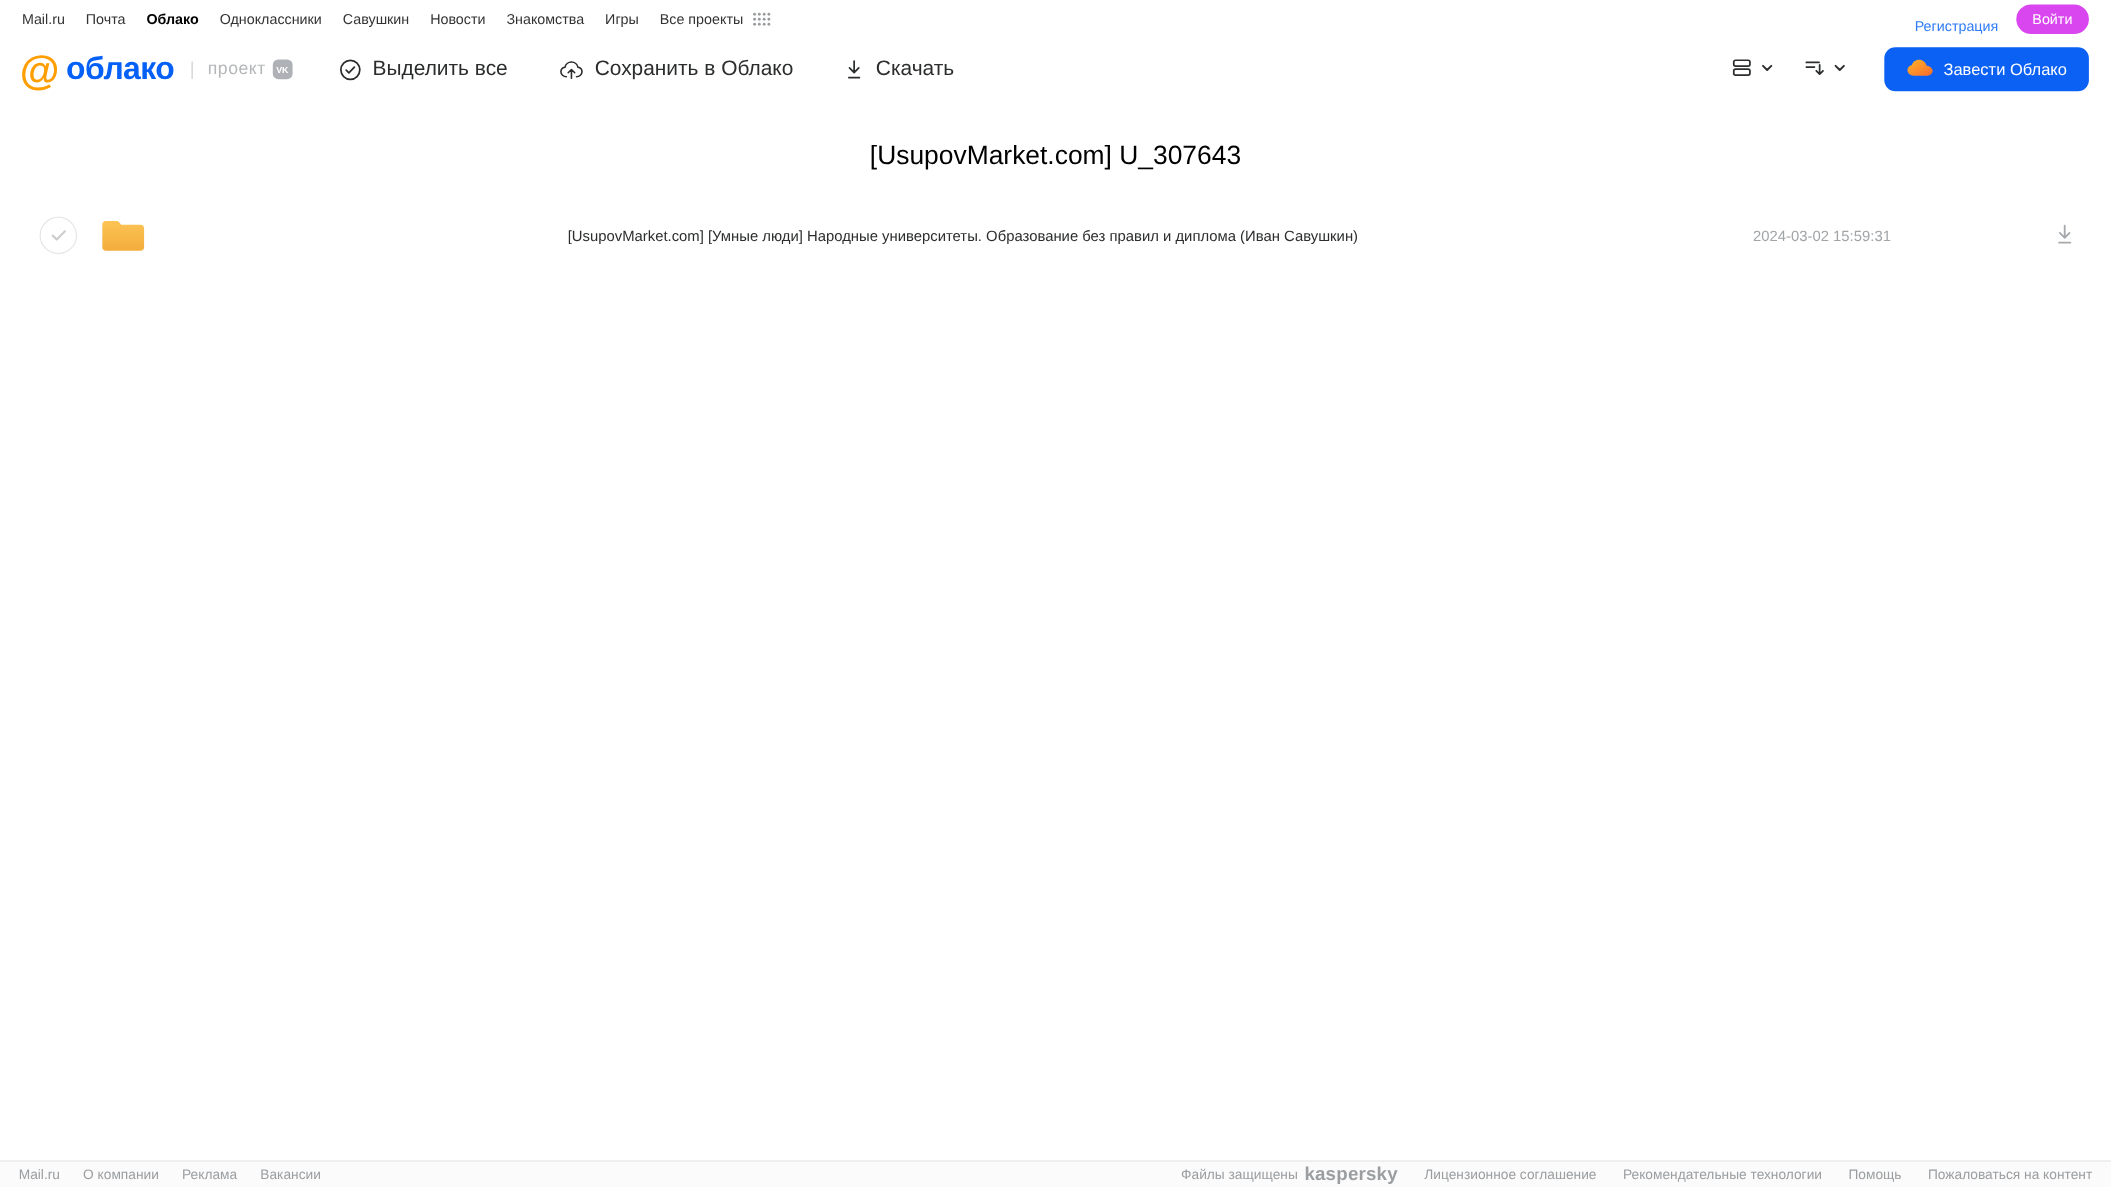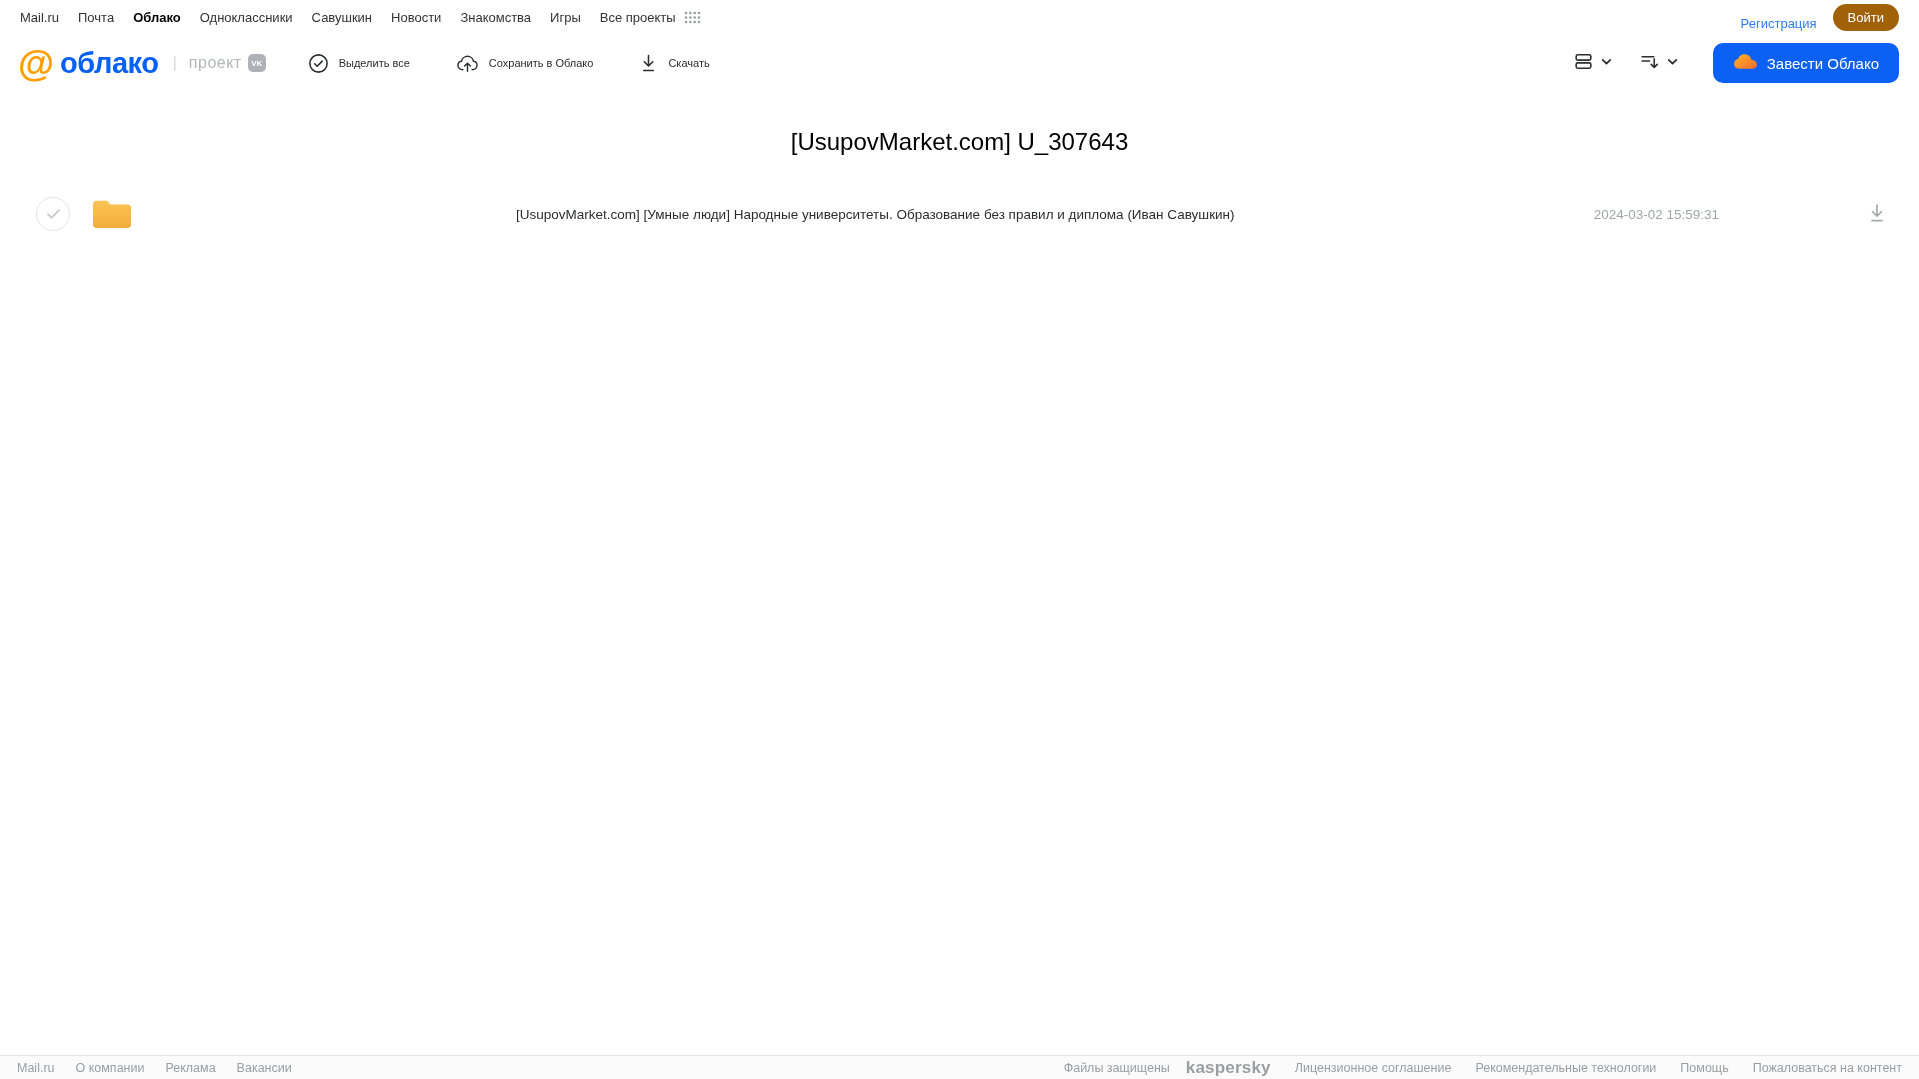--- a/index.html
+++ b/index.html
@@ -28,7 +28,7 @@
   .topnav-right { margin-left: auto; display: flex; align-items: flex-end; gap: 16px; }
   .reg-link { color: #2f7cf6 !important; }
   .login-btn {
-    background: #a16207; color: #fff; border: none; cursor: pointer;
+    background: #d946ef; color: #fff; border: none; cursor: pointer;
     font-family: "Liberation Sans", sans-serif;
     font-size: 13px; padding: 6px 15px; border-radius: 16px;
   }

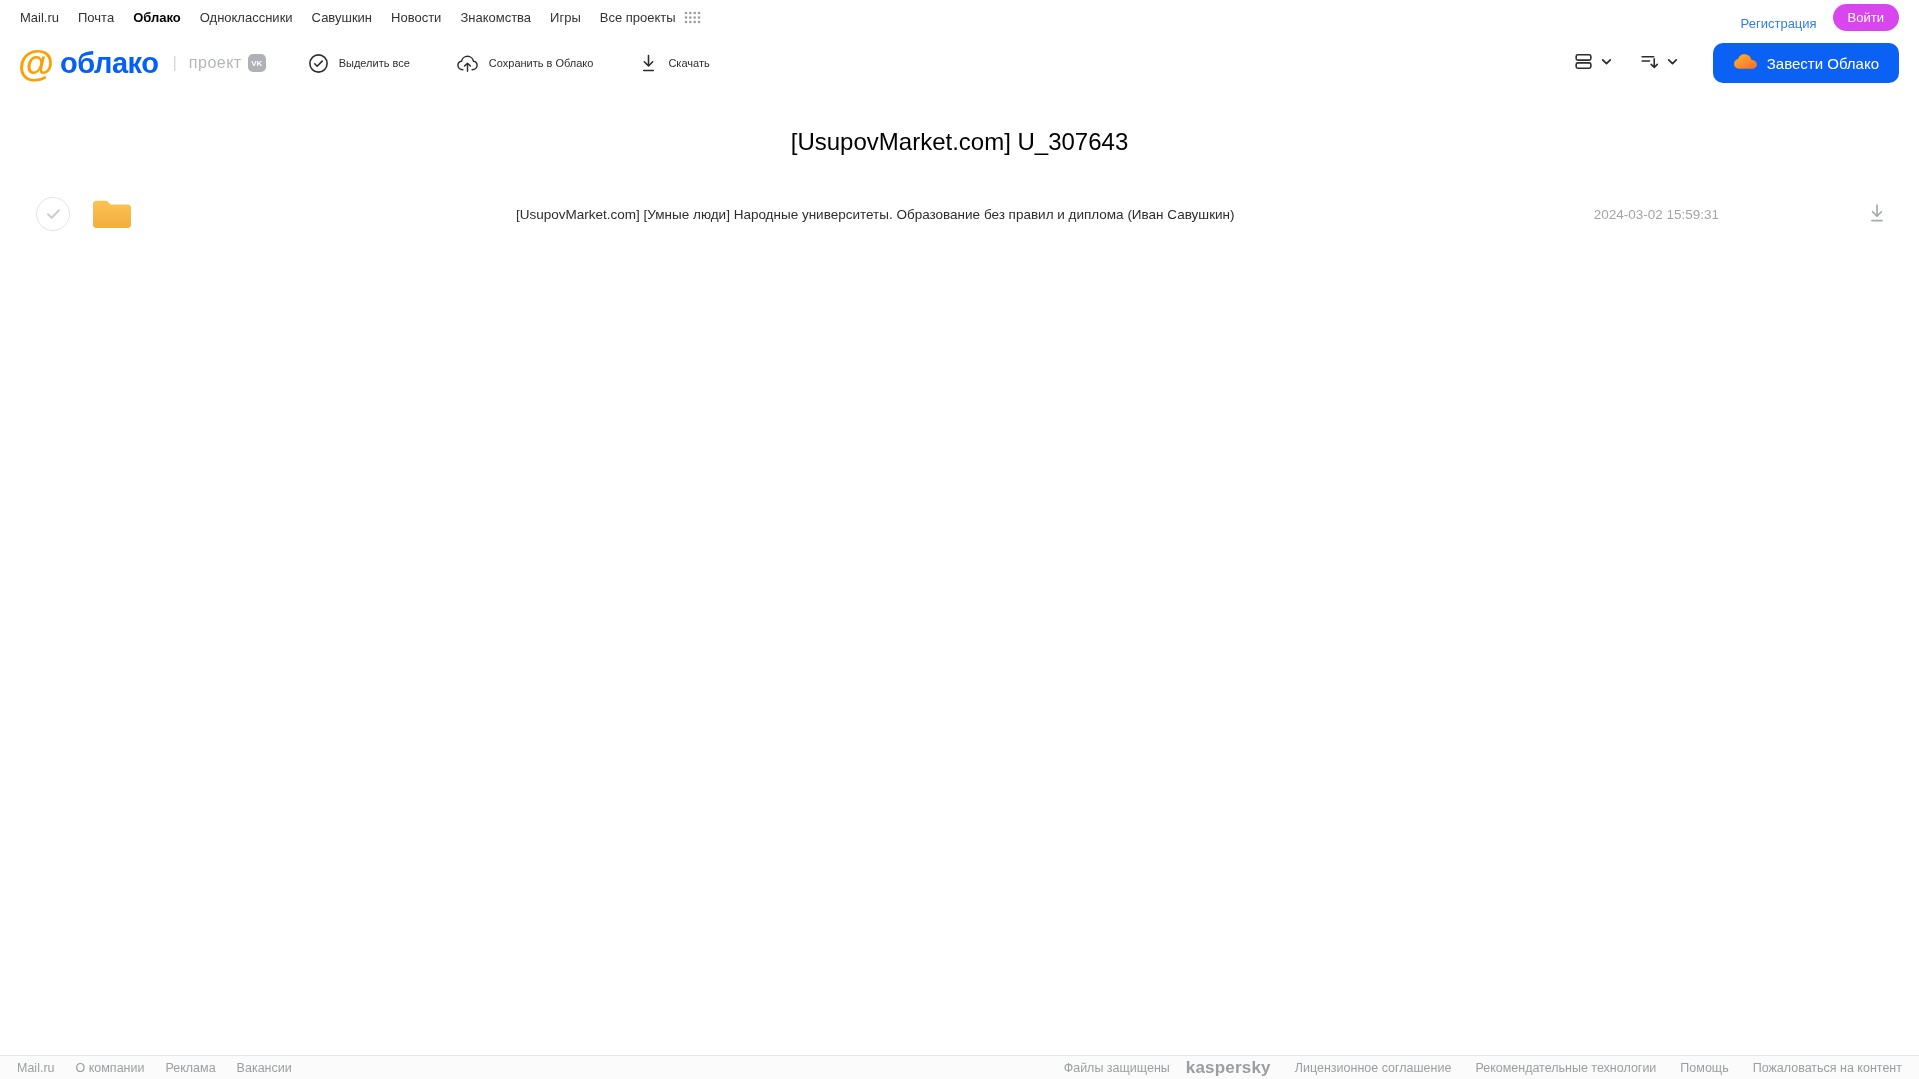--- a/index.html
+++ b/index.html
@@ -63,7 +63,7 @@
   .tool-btn {
     display: flex; align-items: center; gap: 10px; cursor: pointer;
     background: none; border: none; font-family: "Liberation Sans", sans-serif;
-    font-size: 11px; color: #2c2d2e;
+    font-size: 19px; color: #2c2d2e;
   }
   .tool-btn svg { display: block; }
 

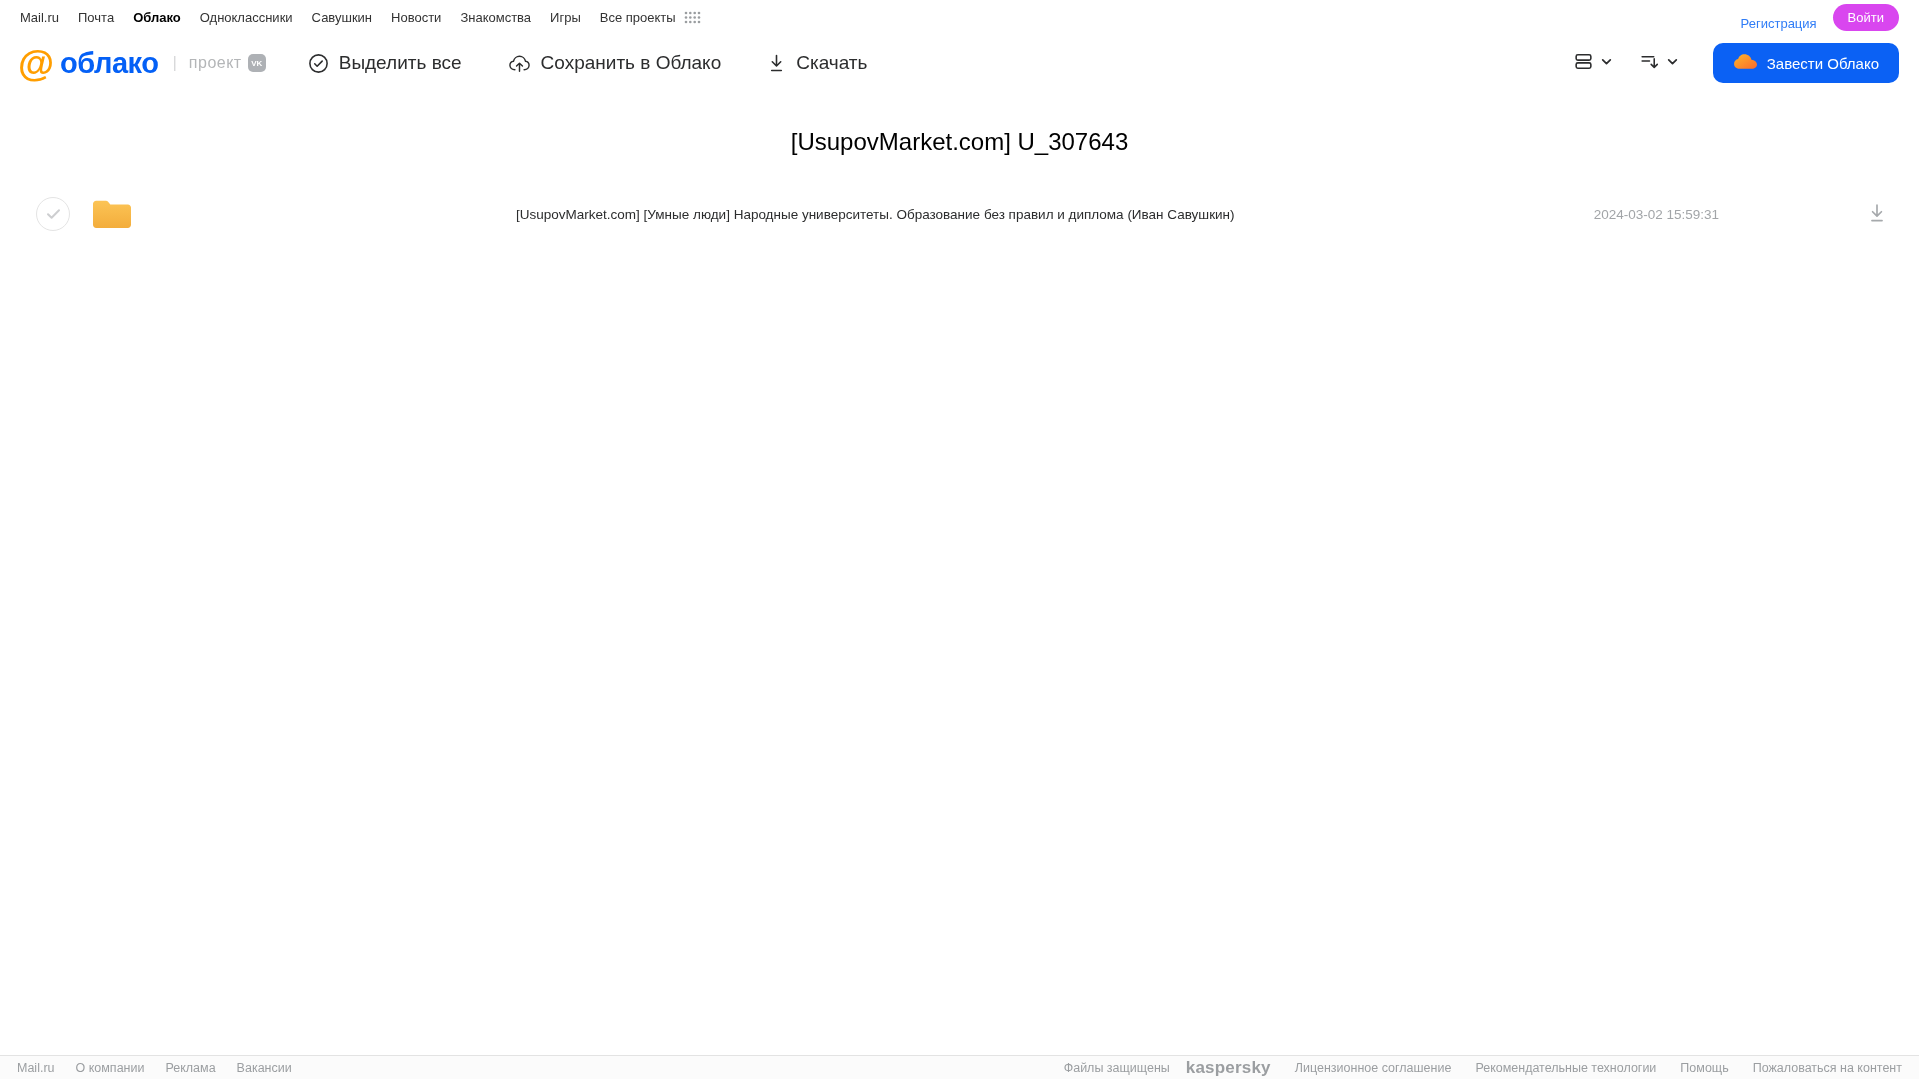--- a/index.html
+++ b/index.html
@@ -120,7 +120,7 @@
   .footer a { color: #9b9ea1; text-decoration: none; cursor: pointer; }
   .footer-left { display: flex; align-items: center; gap: 21px; }
   .footer-right { margin-left: auto; display: flex; align-items: center; gap: 24px; }
-  .kaspersky-item { display: flex; align-items: center; gap: 16px; }
+  .kaspersky-item { display: flex; align-items: center; gap: 6px; }
   .kaspersky-logo {
     color: #00a88e; font-weight: bold; font-size: 17px; letter-spacing: 0.2px;
     text-decoration: none; cursor: pointer;

